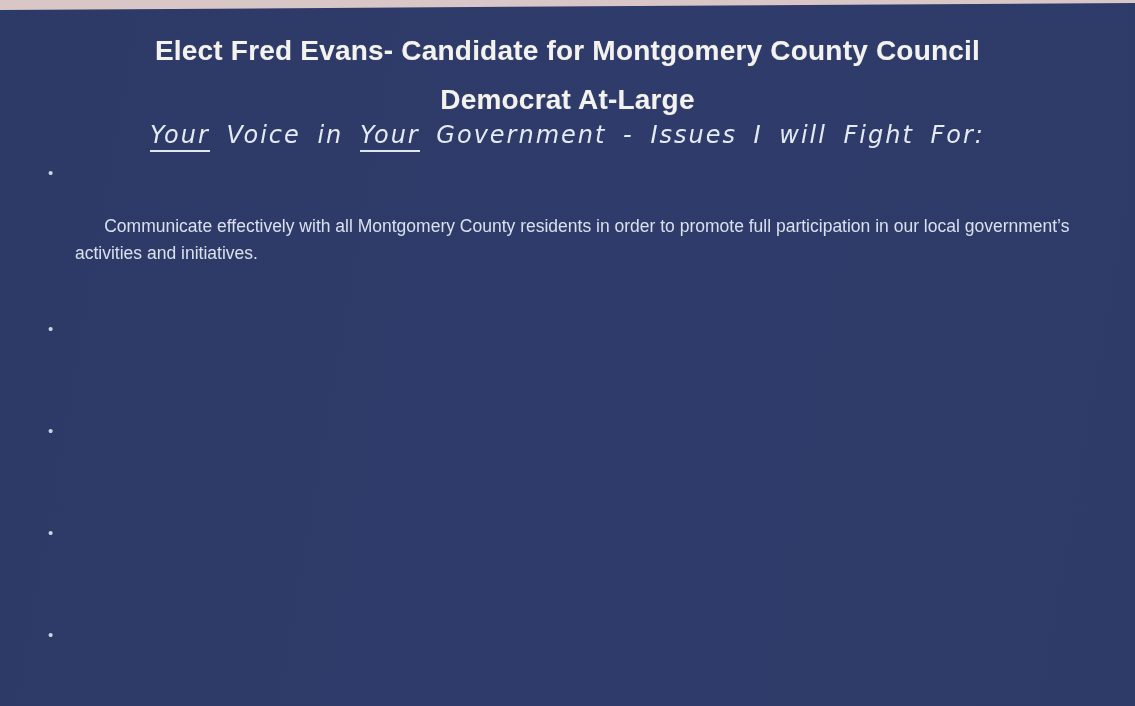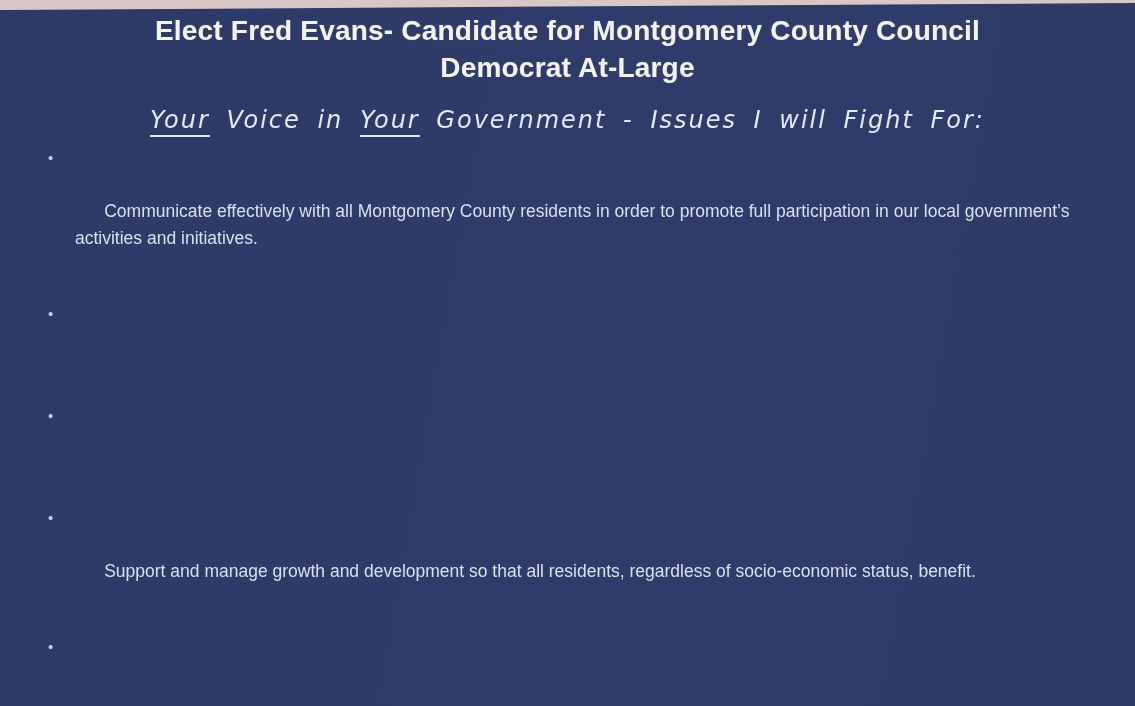--- a/index.html
+++ b/index.html
@@ -17,7 +17,7 @@
     height: 100%;
     background: linear-gradient(100deg, #2d3966 0%, #2f3b6a 55%, #2e3a67 100%);
     box-sizing: border-box;
-    padding-top: 14px;
+    padding-top: 34px;
   }
   .scan-edge {
     position: absolute;

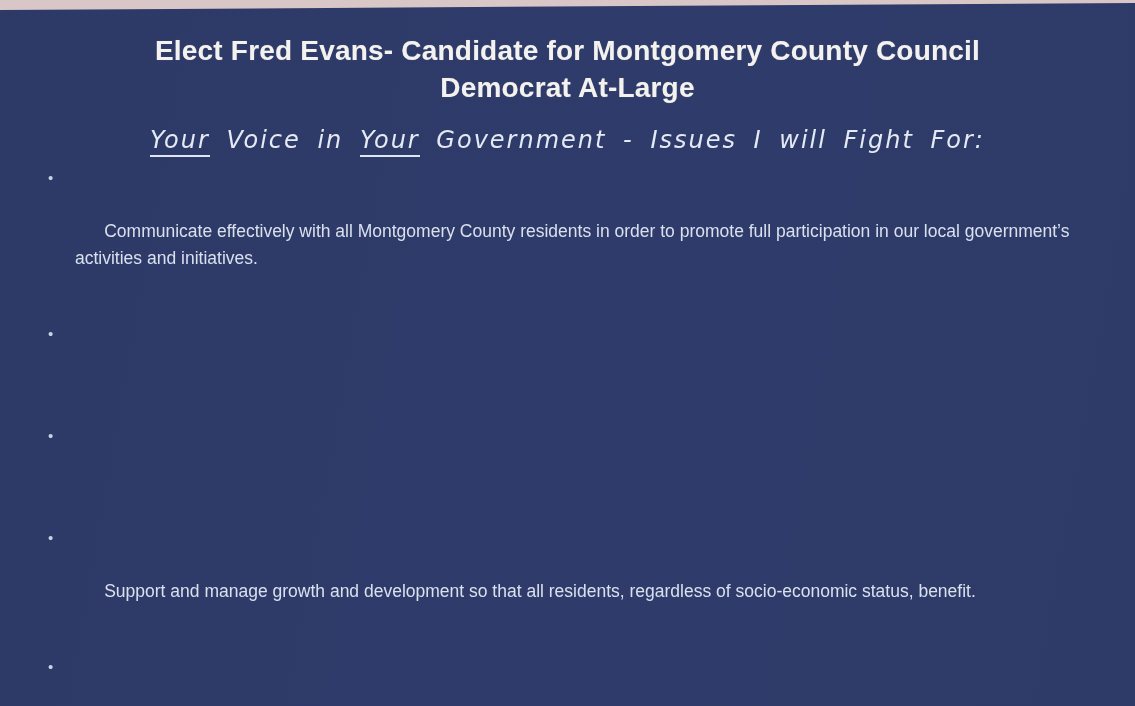--- a/index.html
+++ b/index.html
@@ -36,7 +36,7 @@
     letter-spacing: 0.2px;
     text-shadow: 0 0 1px rgba(255,255,255,0.25);
   }
-  .title-line.second { margin-top: 3px; }
+  .title-line.second { margin-top: 15px; }
   .tagline {
     margin-top: 20px;
     text-align: center;

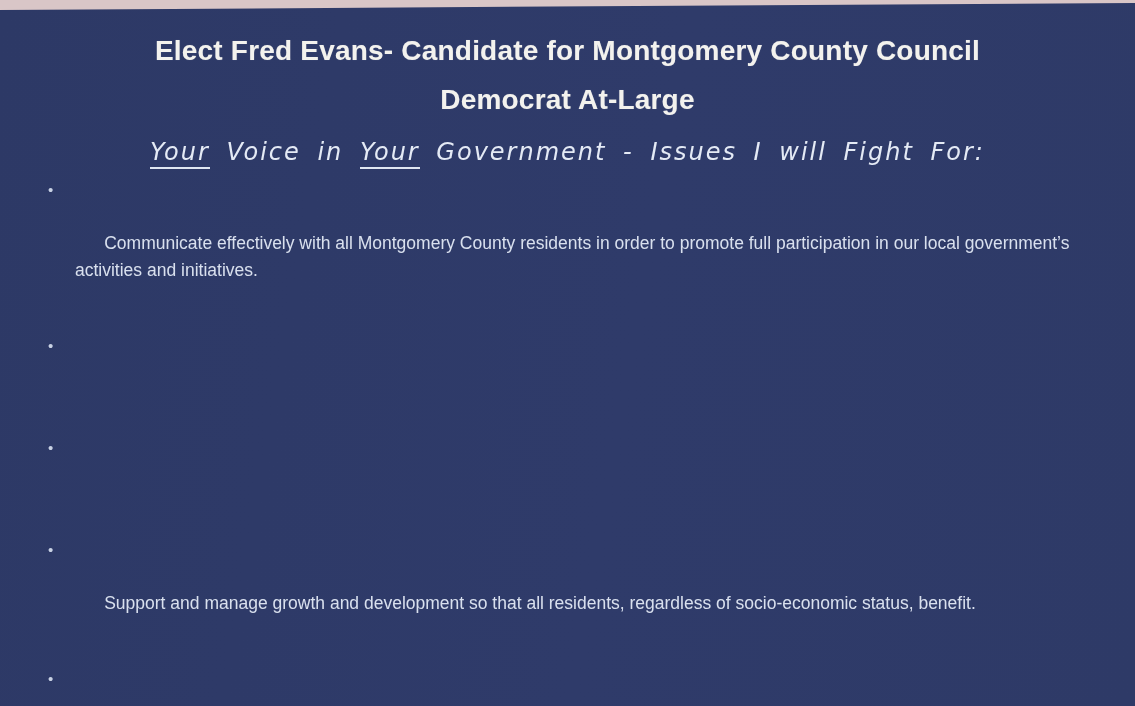--- a/index.html
+++ b/index.html
@@ -38,7 +38,7 @@
   }
   .title-line.second { margin-top: 15px; }
   .tagline {
-    margin-top: 20px;
+    margin-top: 3px;
     text-align: center;
     color: #e4eaf5;
     font-family: "DejaVu Sans", cursive;

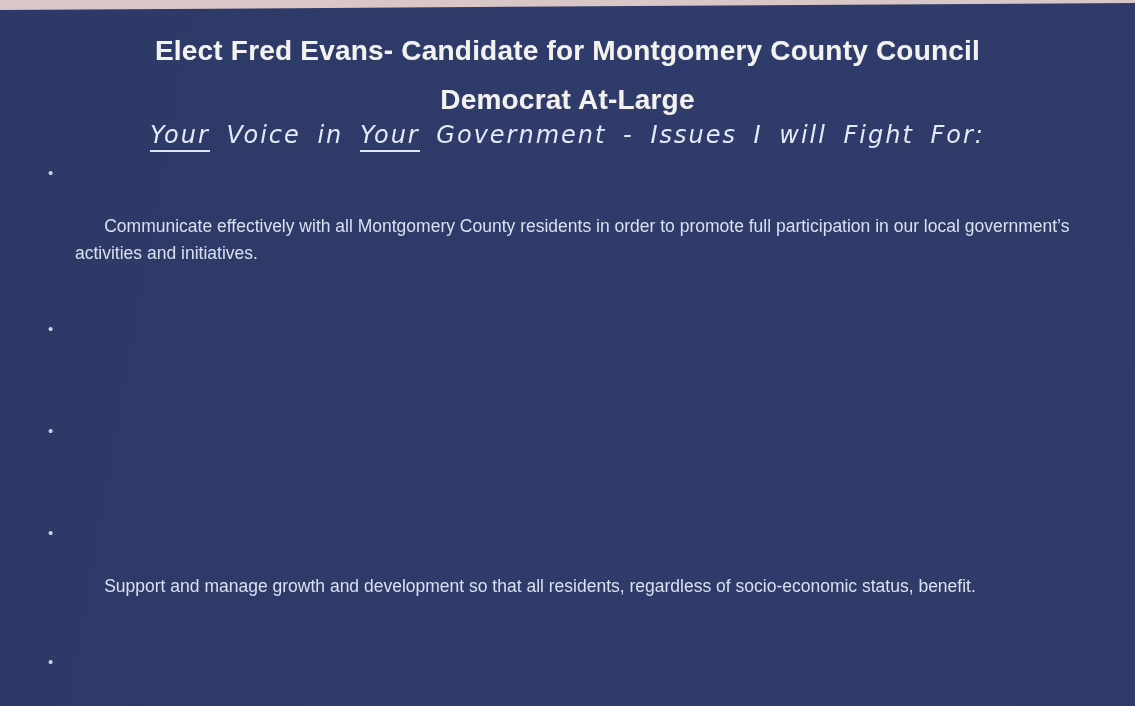--- a/index.html
+++ b/index.html
@@ -100,7 +100,6 @@
     </li>
     <li>
       <span class="bullet-dot">•</span>
-      <span>Support and manage growth and development so that all residents, regardless of socio-economic status, benefit.</span>
     </li>
     <li>
       <span class="bullet-dot">•</span>

